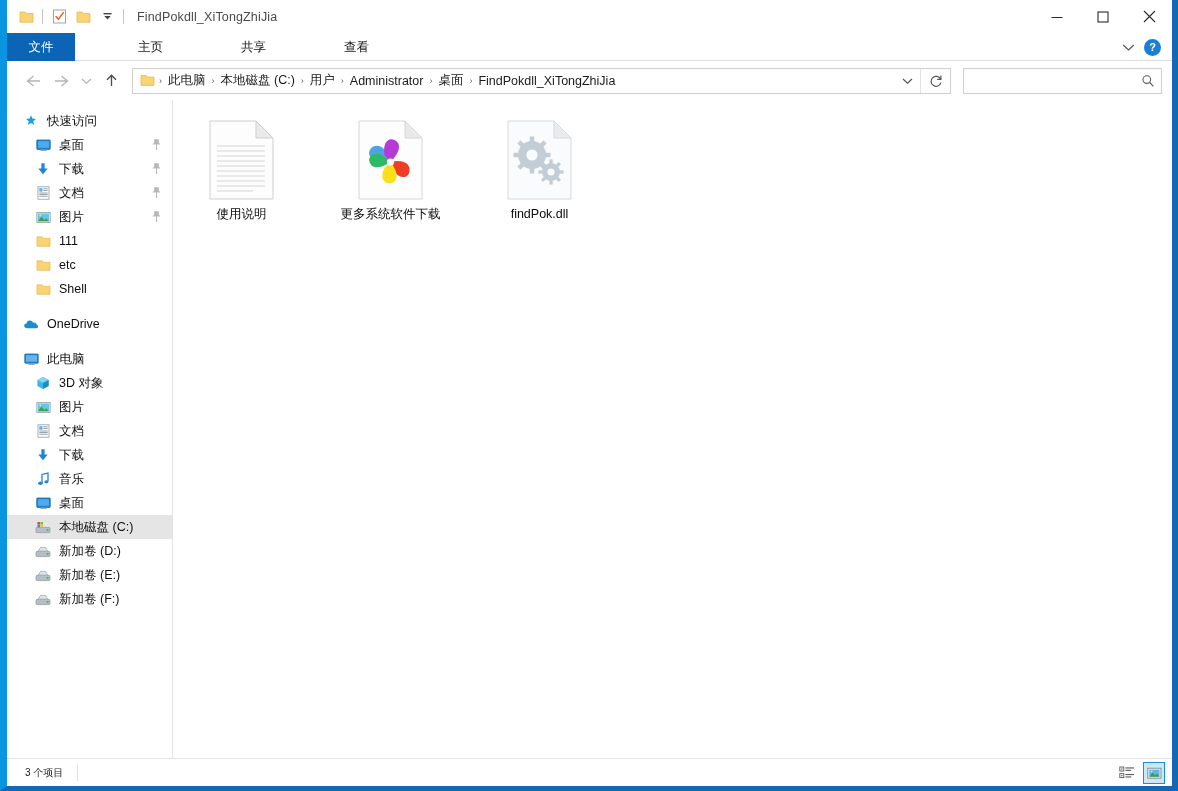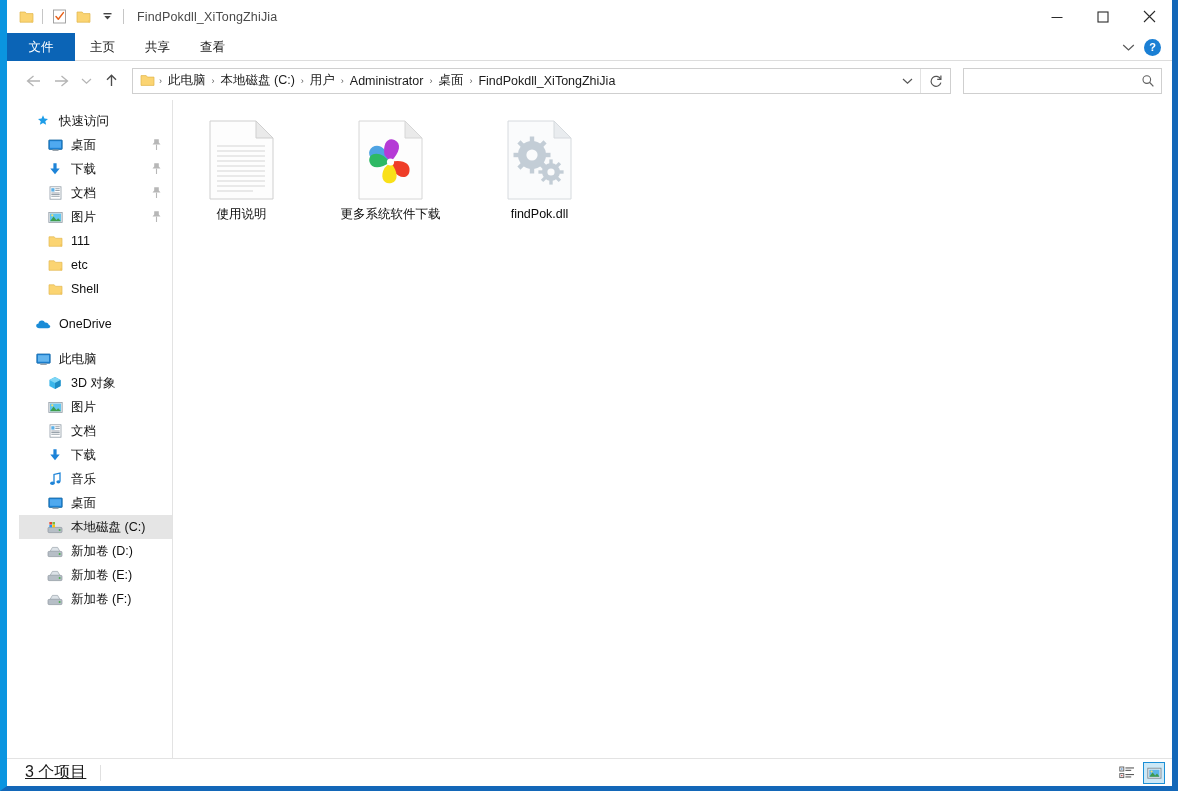--- a/index.html
+++ b/index.html
@@ -77,6 +77,7 @@
     align-items: stretch;
     border-bottom: 1px solid #dddddd;
     position: relative;
+    gap: 48px;
   }
   .tab {
     display: flex; align-items: center; justify-content: center;

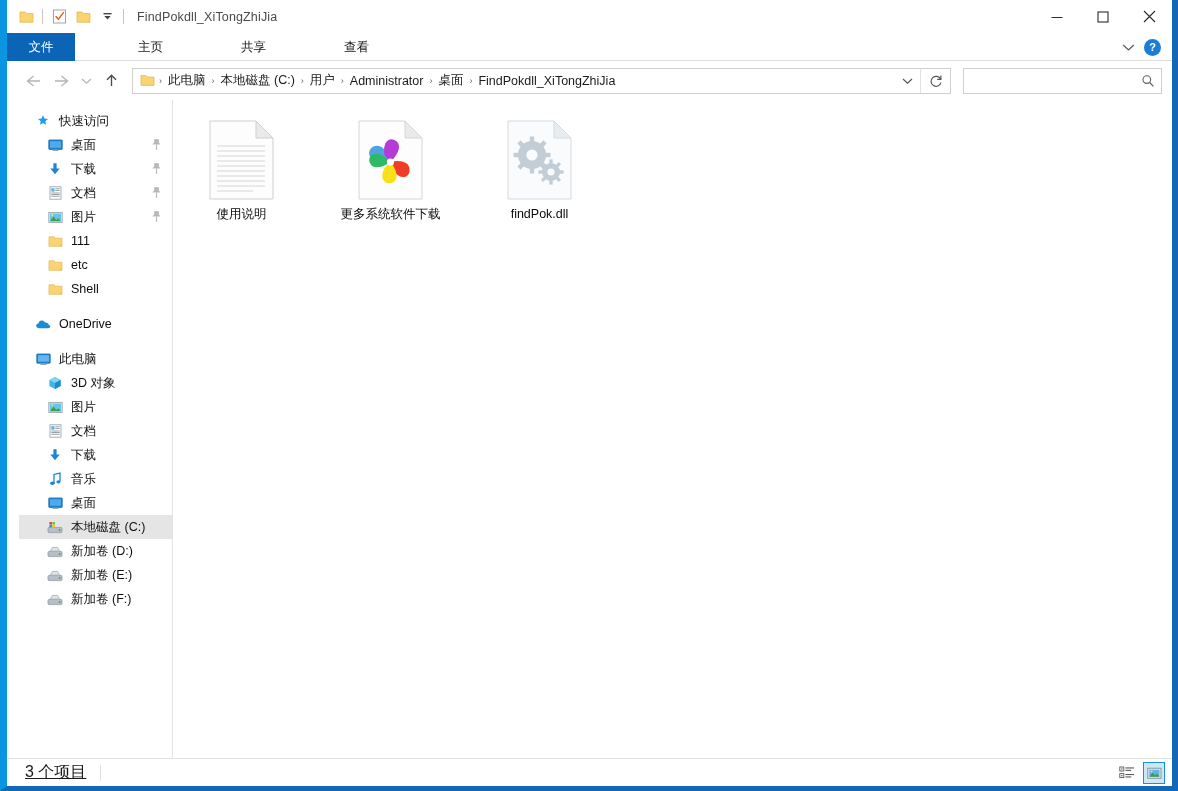--- a/index.html
+++ b/index.html
@@ -221,7 +221,6 @@
     position: relative;
     padding-right: 6px;
     white-space: nowrap;
-    margin-left: 12px;
   }
   .nav-row.selected { background: #e5e5e5; }
   .nav-row .ico {

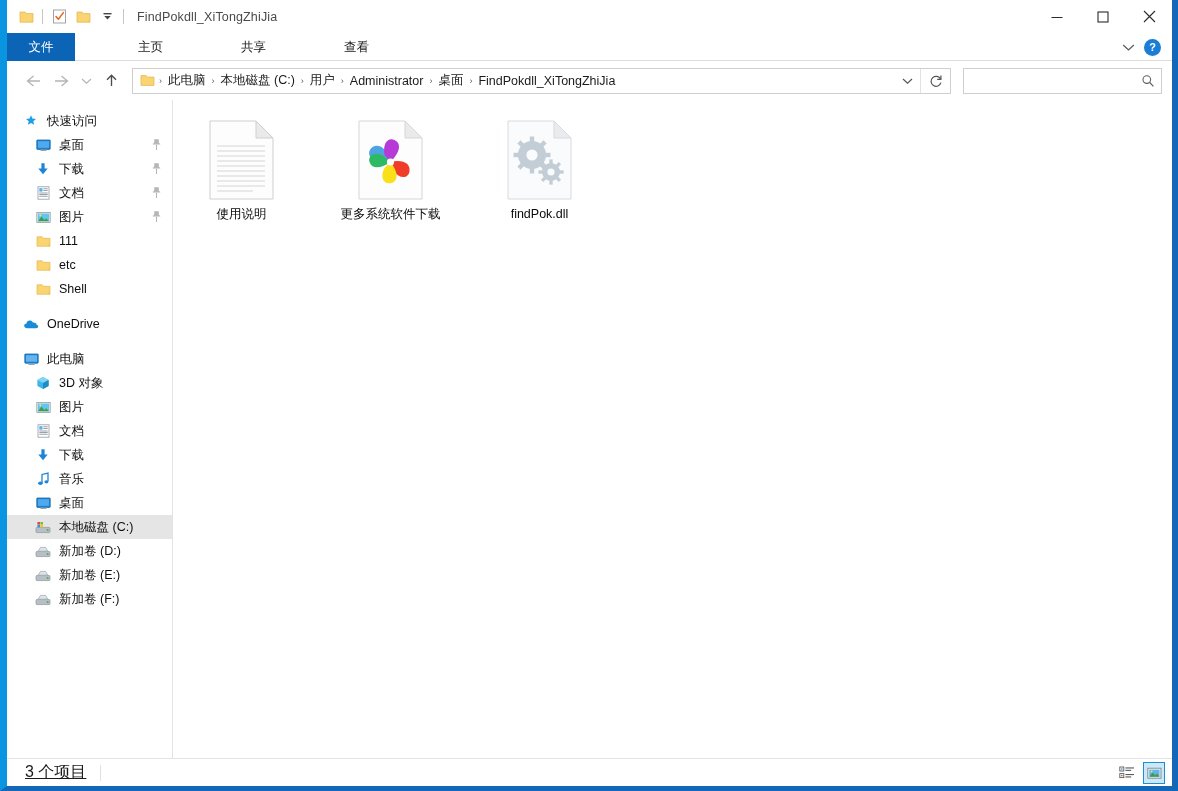--- a/index.html
+++ b/index.html
@@ -285,10 +285,9 @@
     position: relative;
   }
   .status-text {
-    font-size: 16px;
+    font-size: 10px;
     color: #1b1b1b;
     padding-left: 18px;
-    text-decoration: underline;
   }
   .status-sep {
     width: 1px; height: 16px;

